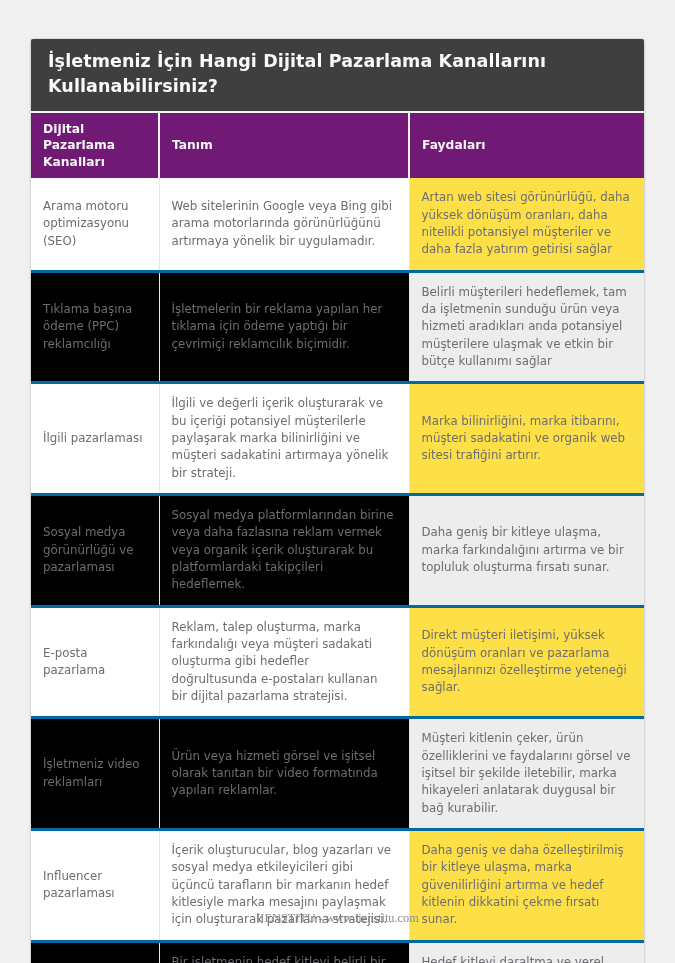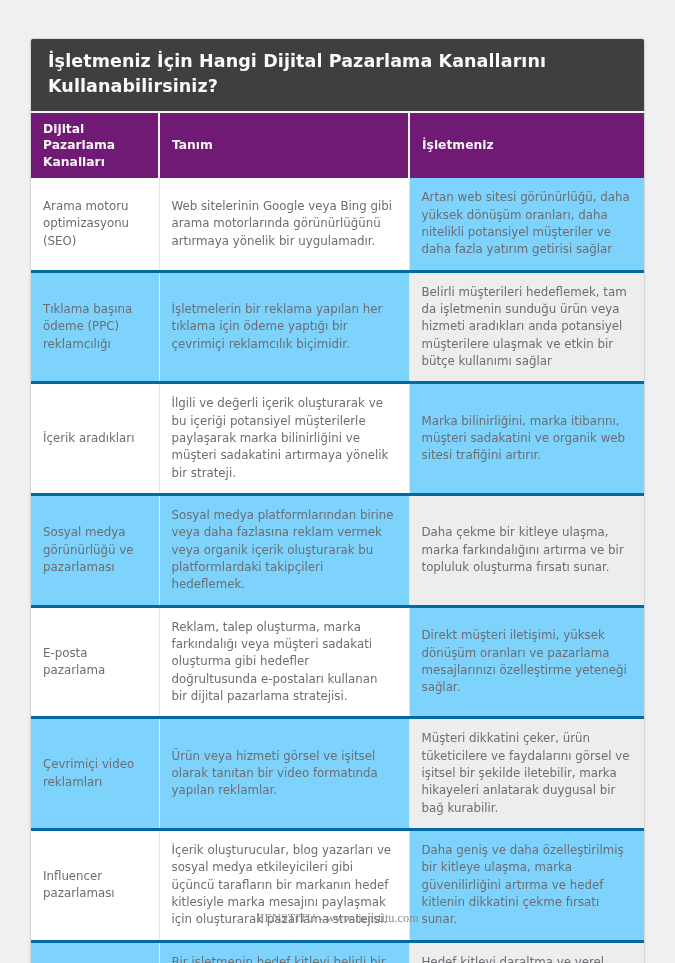--- a/index.html
+++ b/index.html
@@ -104,7 +104,7 @@
         <tr>
           <th>Dijital Pazarlama Kanalları</th>
           <th>Tanım</th>
-          <th>İşletmeniz</th>
+          <th>Faydaları</th>
         </tr>
       </thead>
       <tbody id="rows-body">

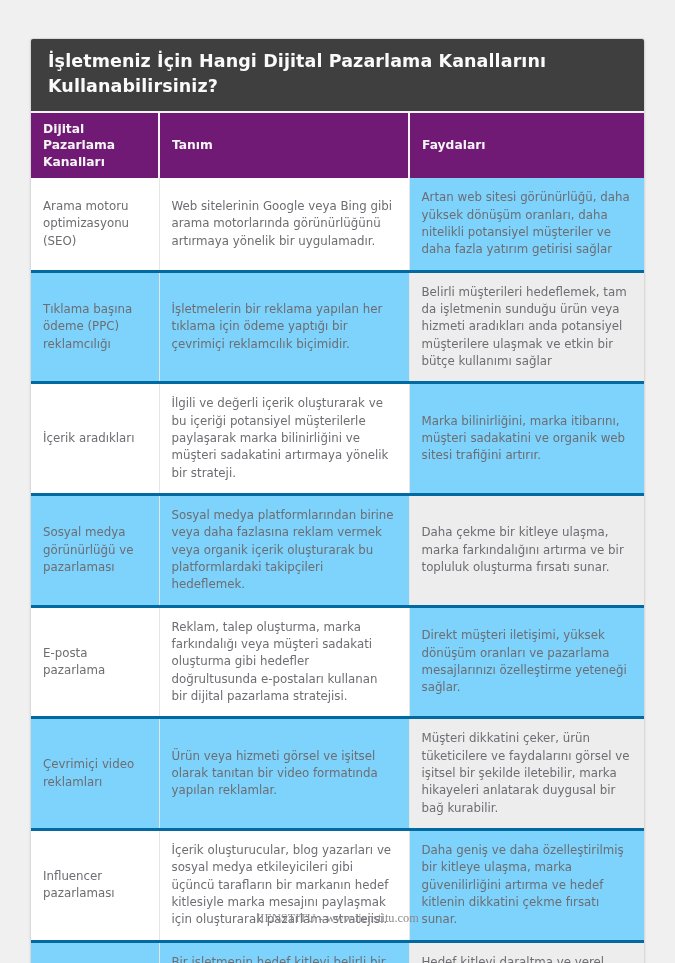--- a/index.html
+++ b/index.html
@@ -70,7 +70,7 @@
   tbody tr:first-child td { border-top: none; }
   tbody tr.odd  td { background: #ffffff; }
   tbody tr.even td { background: #7dd3fc; }
-  tbody tr.odd  td.benefit { background: #7dd3fc; }
+  tbody tr.odd  td.benefit { background: #fde047; }
   tbody tr.even td.benefit { background: #ededee; }
   .footer {
     position: absolute;

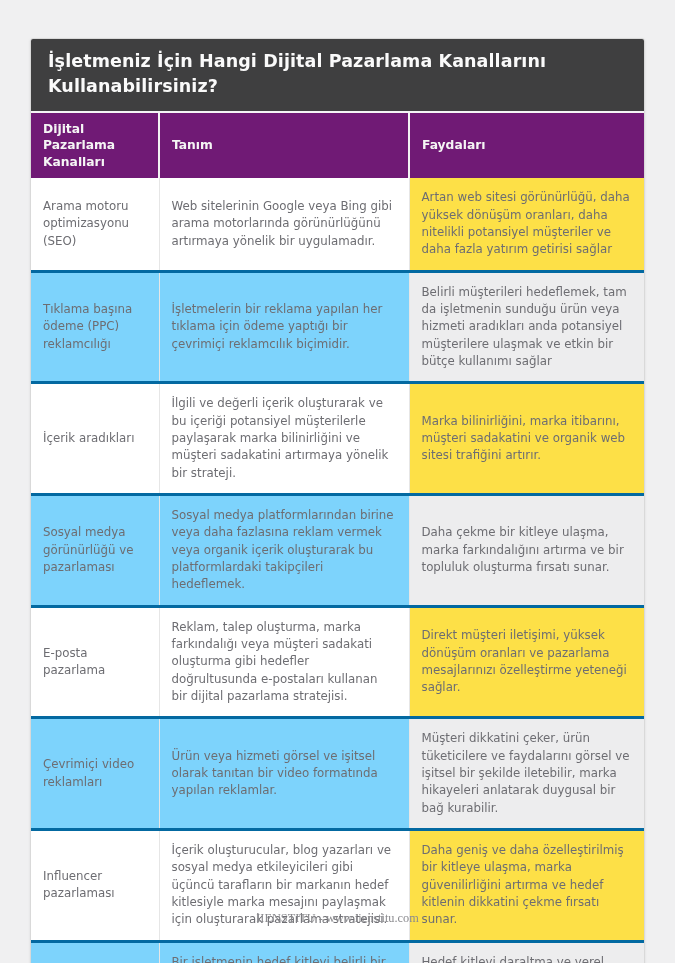--- a/index.html
+++ b/index.html
@@ -69,7 +69,7 @@
   tbody td:first-child { border-left: none; }
   tbody tr:first-child td { border-top: none; }
   tbody tr.odd  td { background: #ffffff; }
-  tbody tr.even td { background: #7dd3fc; }
+  tbody tr.even td { background: #000000; }
   tbody tr.odd  td.benefit { background: #fde047; }
   tbody tr.even td.benefit { background: #ededee; }
   .footer {

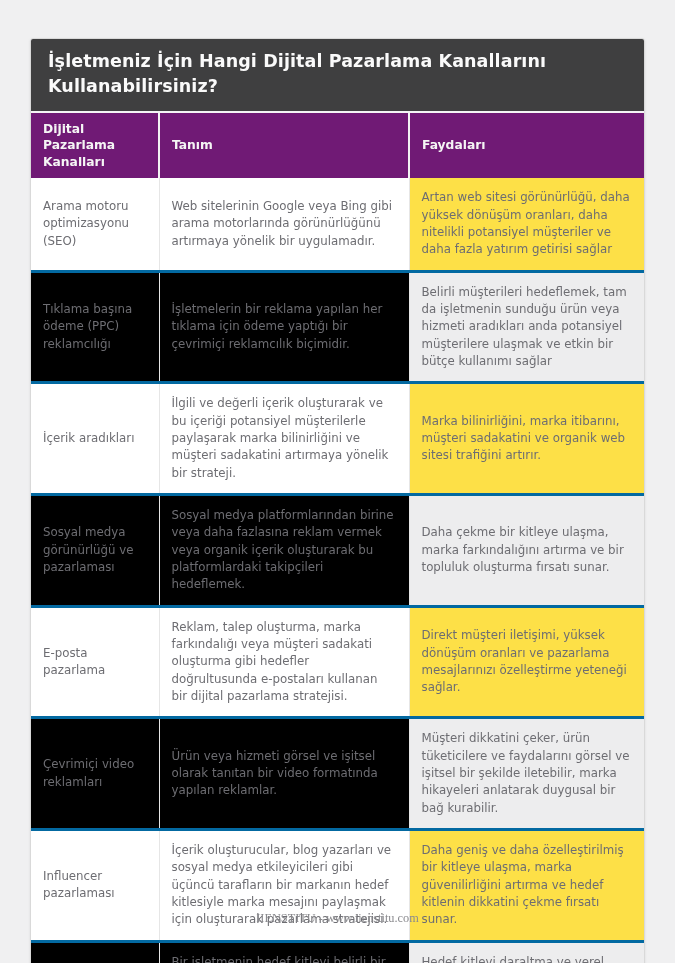--- a/index.html
+++ b/index.html
@@ -119,7 +119,7 @@
             <td class="benefit">Belirli müşterileri hedeflemek, tam da işletmenin sunduğu ürün veya hizmeti aradıkları anda potansiyel müşterilere ulaşmak ve etkin bir bütçe kullanımı sağlar</td>
           </tr>
           <tr class="odd">
-            <td class="channel">İçerik aradıkları</td>
+            <td class="channel">İlgili pazarlaması</td>
             <td class="definition">İlgili ve değerli içerik oluşturarak ve bu içeriği potansiyel müşterilerle paylaşarak marka bilinirliğini ve müşteri sadakatini artırmaya yönelik bir strateji.</td>
             <td class="benefit">Marka bilinirliğini, marka itibarını, müşteri sadakatini ve organik web sitesi trafiğini artırır.</td>
           </tr>

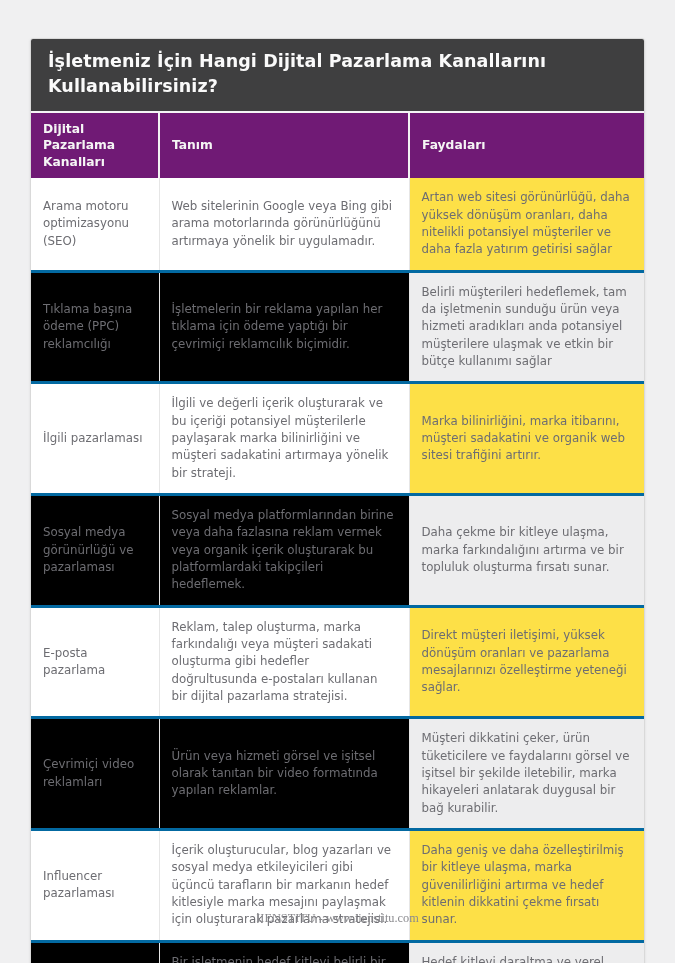--- a/index.html
+++ b/index.html
@@ -126,7 +126,7 @@
           <tr class="even">
             <td class="channel">Sosyal medya görünürlüğü ve pazarlaması</td>
             <td class="definition">Sosyal medya platformlarından birine veya daha fazlasına reklam vermek veya organik içerik oluşturarak bu platformlardaki takipçileri hedeflemek.</td>
-            <td class="benefit">Daha çekme bir kitleye ulaşma, marka farkındalığını artırma ve bir topluluk oluşturma fırsatı sunar.</td>
+            <td class="benefit">Daha geniş bir kitleye ulaşma, marka farkındalığını artırma ve bir topluluk oluşturma fırsatı sunar.</td>
           </tr>
           <tr class="odd">
             <td class="channel">E-posta pazarlama</td>

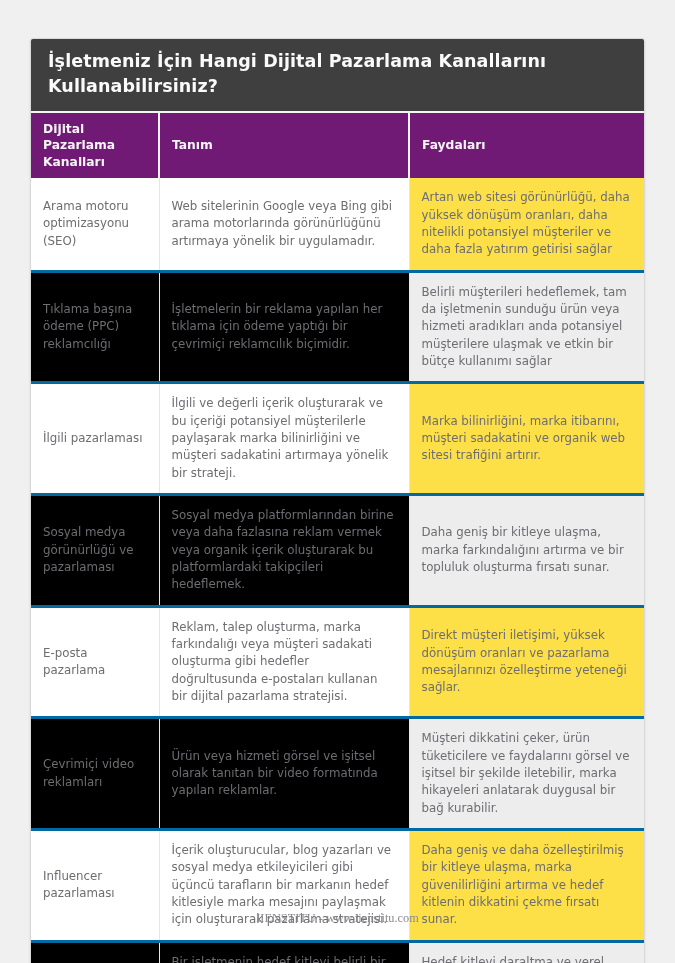--- a/index.html
+++ b/index.html
@@ -136,7 +136,7 @@
           <tr class="even">
             <td class="channel">Çevrimiçi video reklamları</td>
             <td class="definition">Ürün veya hizmeti görsel ve işitsel olarak tanıtan bir video formatında yapılan reklamlar.</td>
-            <td class="benefit">Müşteri dikkatini çeker, ürün tüketicilere ve faydalarını görsel ve işitsel bir şekilde iletebilir, marka hikayeleri anlatarak duygusal bir bağ kurabilir.</td>
+            <td class="benefit">Müşteri kitlenin çeker, ürün özelliklerini ve faydalarını görsel ve işitsel bir şekilde iletebilir, marka hikayeleri anlatarak duygusal bir bağ kurabilir.</td>
           </tr>
           <tr class="odd">
             <td class="channel">Influencer pazarlaması</td>

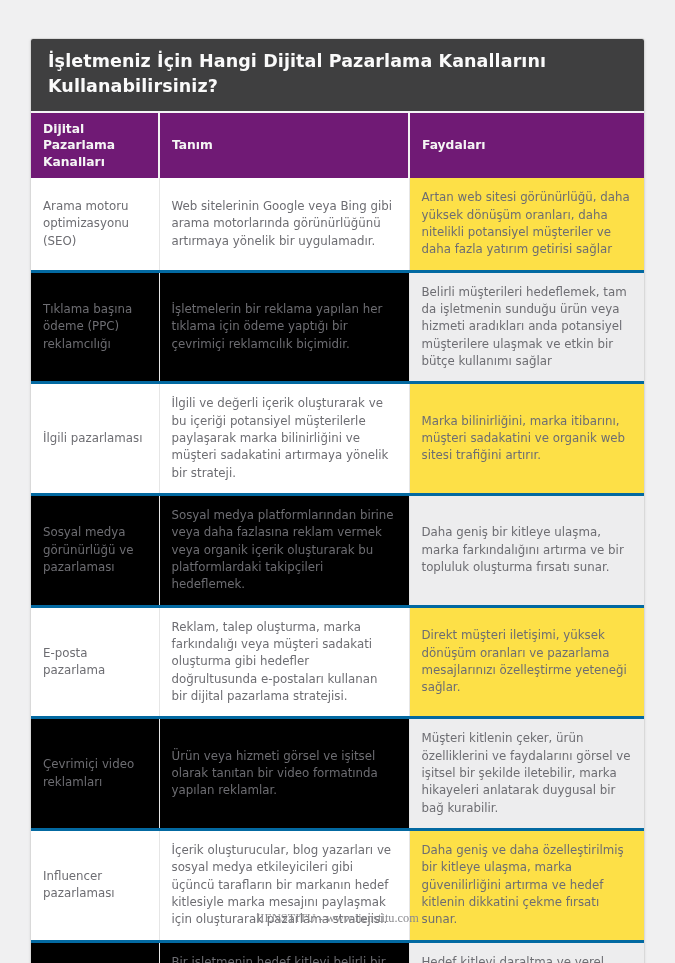--- a/index.html
+++ b/index.html
@@ -134,7 +134,7 @@
             <td class="benefit">Direkt müşteri iletişimi, yüksek dönüşüm oranları ve pazarlama mesajlarınızı özelleştirme yeteneği sağlar.</td>
           </tr>
           <tr class="even">
-            <td class="channel">Çevrimiçi video reklamları</td>
+            <td class="channel">İşletmeniz video reklamları</td>
             <td class="definition">Ürün veya hizmeti görsel ve işitsel olarak tanıtan bir video formatında yapılan reklamlar.</td>
             <td class="benefit">Müşteri kitlenin çeker, ürün özelliklerini ve faydalarını görsel ve işitsel bir şekilde iletebilir, marka hikayeleri anlatarak duygusal bir bağ kurabilir.</td>
           </tr>

